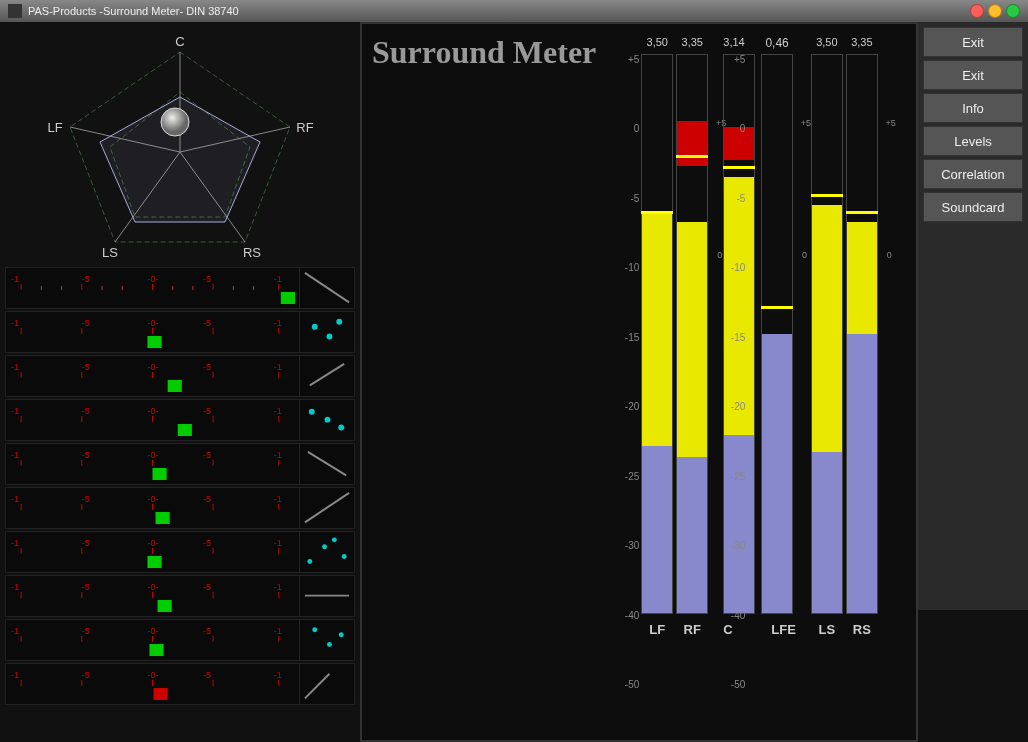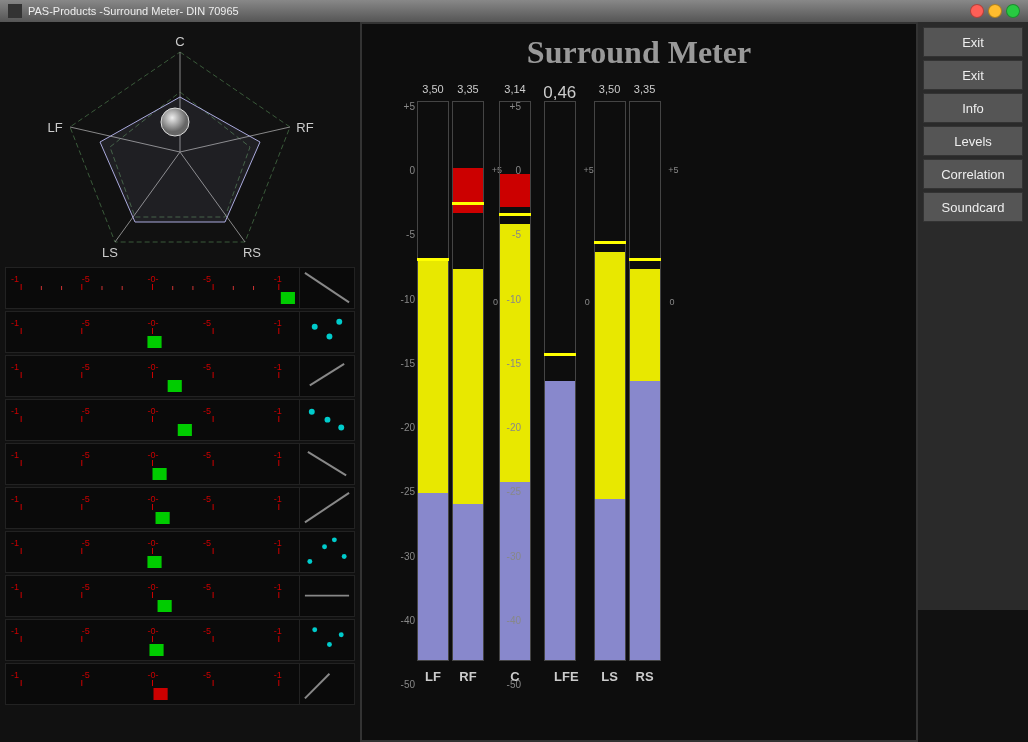--- a/index.html
+++ b/index.html
@@ -165,7 +165,7 @@
 
 <div id="titlebar">
   <div id="titlebar-icon"></div>
-  <span id="titlebar-title">PAS-Products -Surround Meter- DIN 70965</span>
+  <span id="titlebar-title">PAS-Products -Surround Meter- DIN 38740</span>
   <div id="titlebar-controls">
     <div class="tb-btn tb-close"></div>
     <div class="tb-btn tb-min"></div>

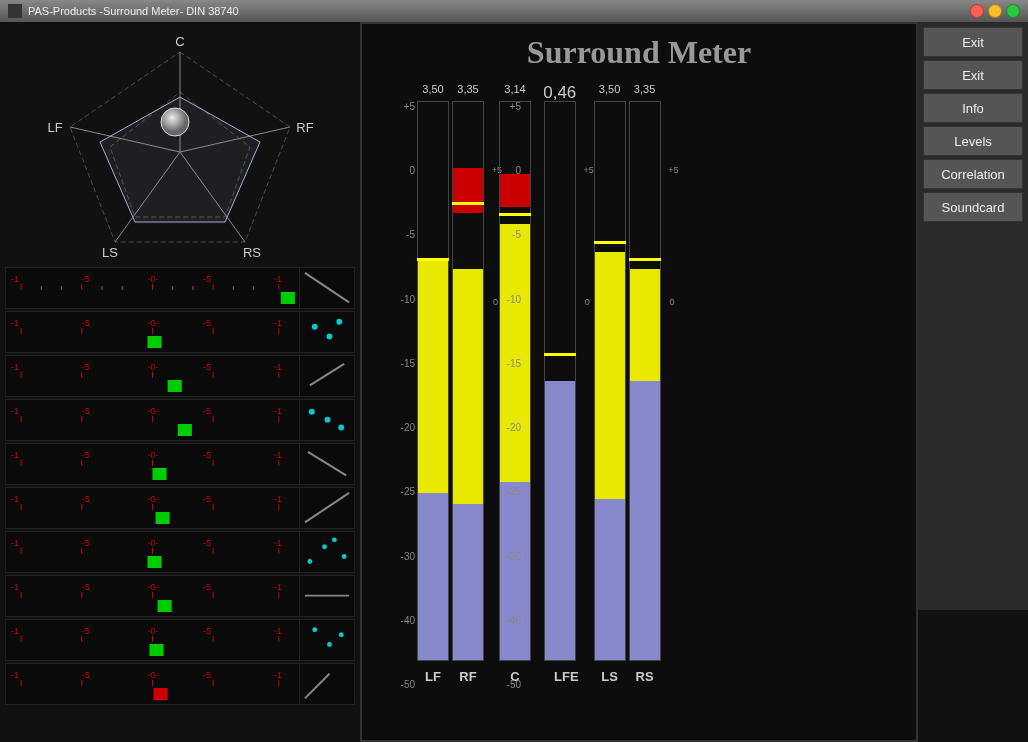--- a/index.html
+++ b/index.html
@@ -148,7 +148,7 @@
       background: #0d0d0d;
       border: 2px solid #333;
       display: flex;
-      flex-direction: column;
+      flex-direction: row;
       padding: 10px;
     }
     #surround-title {

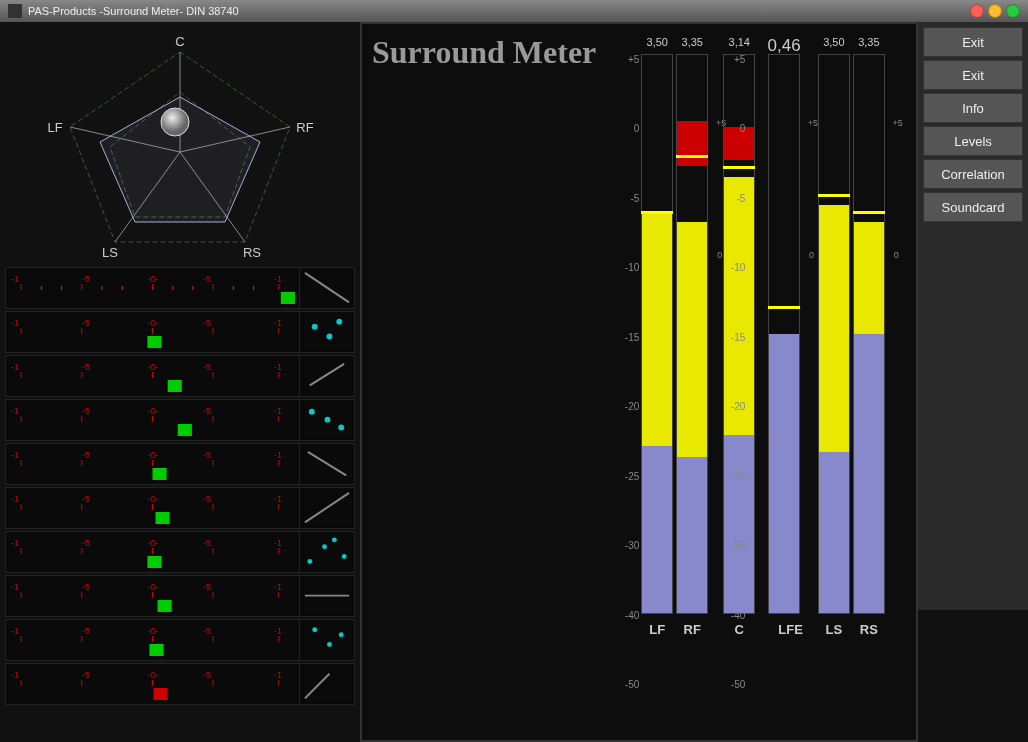--- a/index.html
+++ b/index.html
@@ -540,7 +540,7 @@
         <div style="margin-top:8px;color:#ccc;font-size:13px;font-weight:bold;">RF</div>
       </div>
 
-      <div style="display:flex;flex-direction:column;align-items:center;position:relative;margin-right:10px;">
+      <div style="display:flex;flex-direction:column;position:relative;margin-right:3px;">
         <div style="color:#ccc;font-size:11px;margin-bottom:5px;position:absolute;top:-18px;">3,14</div>
         <div style="position:relative;width:32px;height:560px;">
 

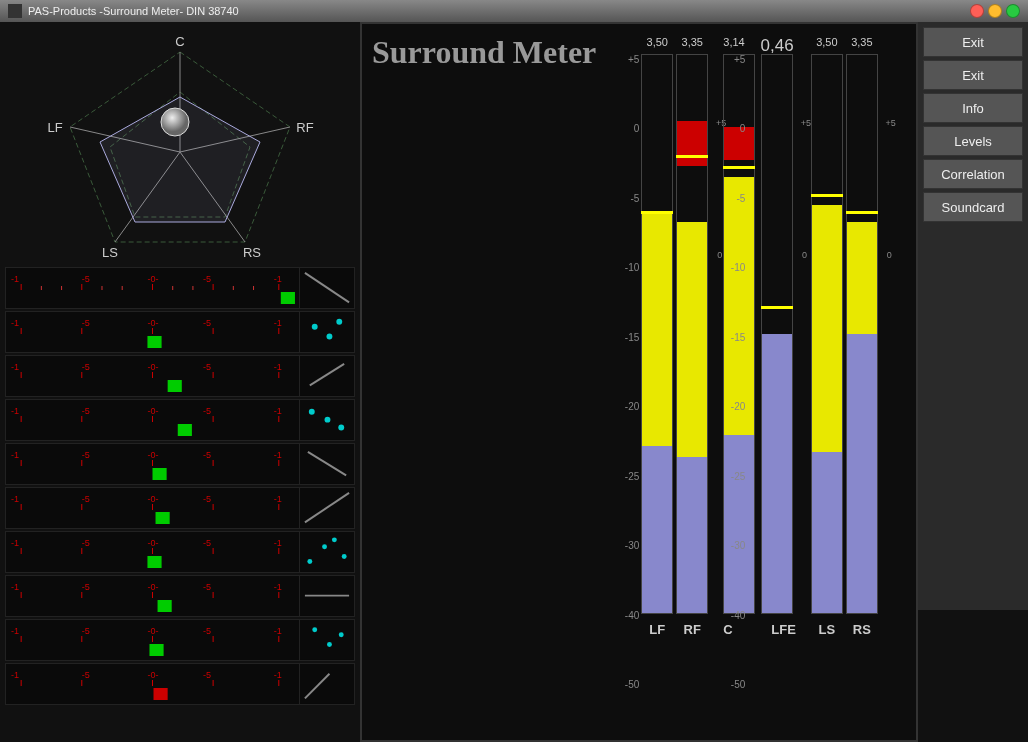--- a/index.html
+++ b/index.html
@@ -557,7 +557,7 @@
       </div>
 
       <div style="display:flex;flex-direction:column;align-items:center;position:relative;margin-right:15px;">
-        <div style="color:#ccc;font-size:17px;position:absolute;top:-18px;">0,46</div>
+        <div style="color:#ccc;font-size:12px;position:absolute;top:-18px;">0,46</div>
         <div style="position:relative;width:32px;height:560px;">
 
           <div style="position:absolute;top:calc(100% - 85% - 20px);right:-18px;color:#888;font-size:9px;">+5</div>

